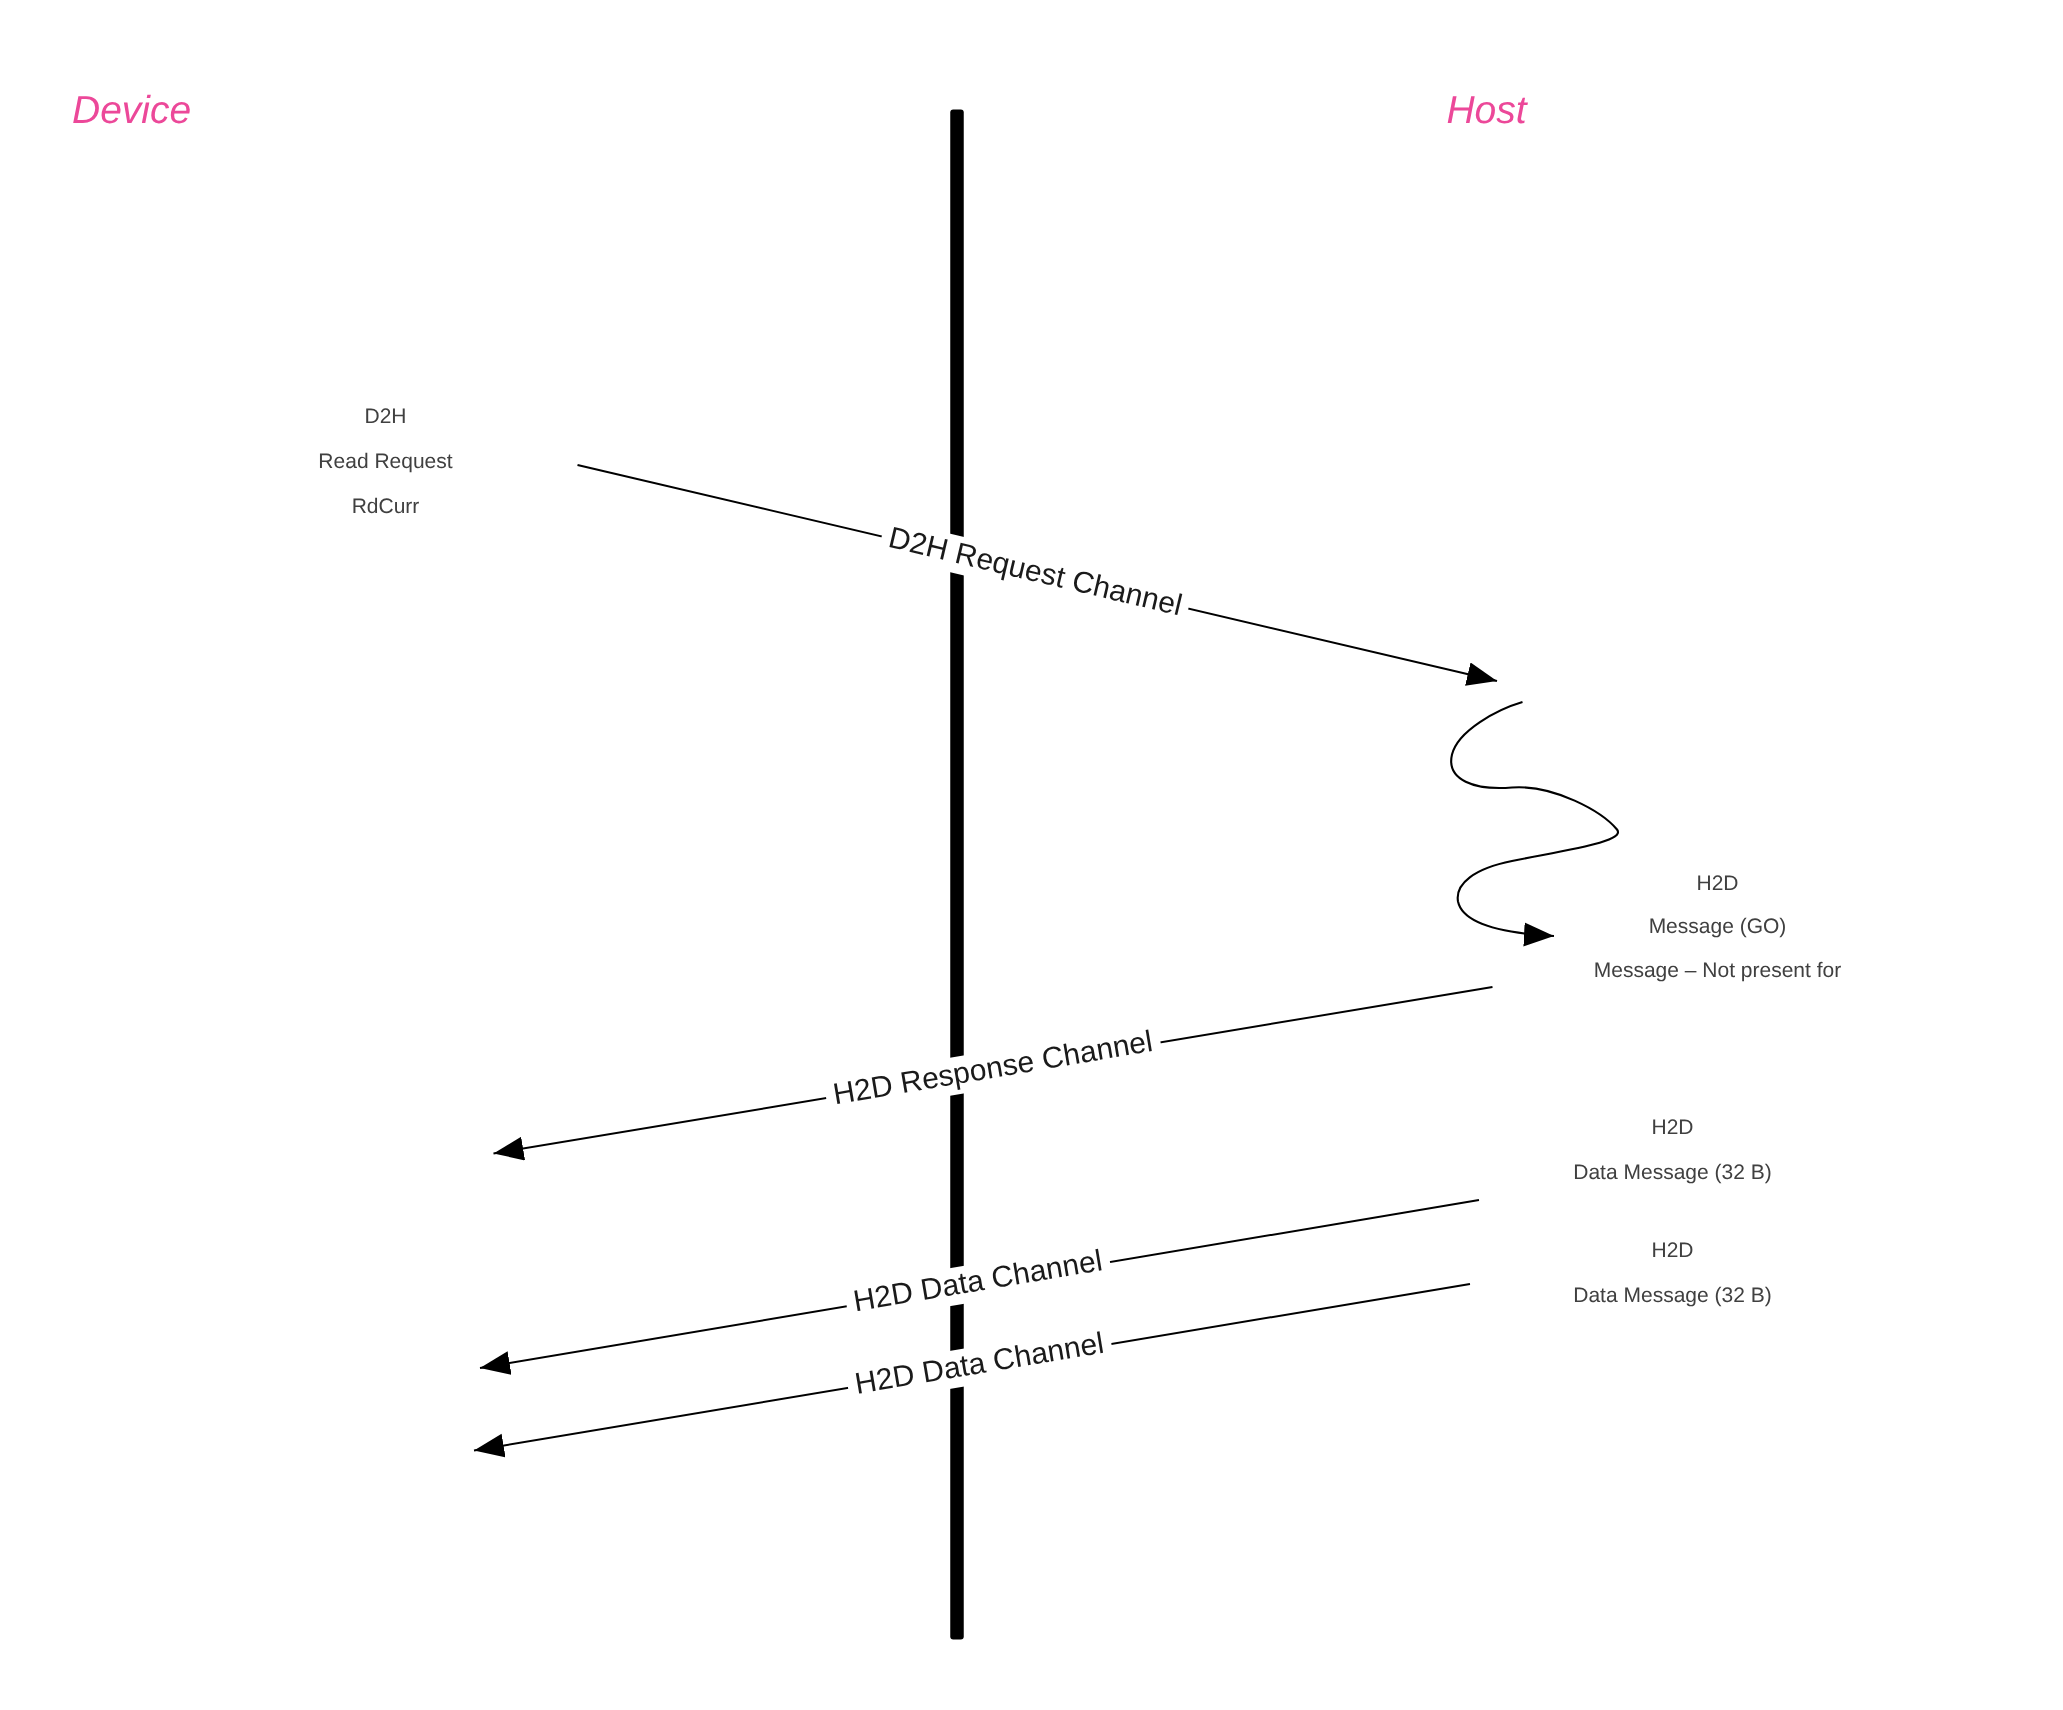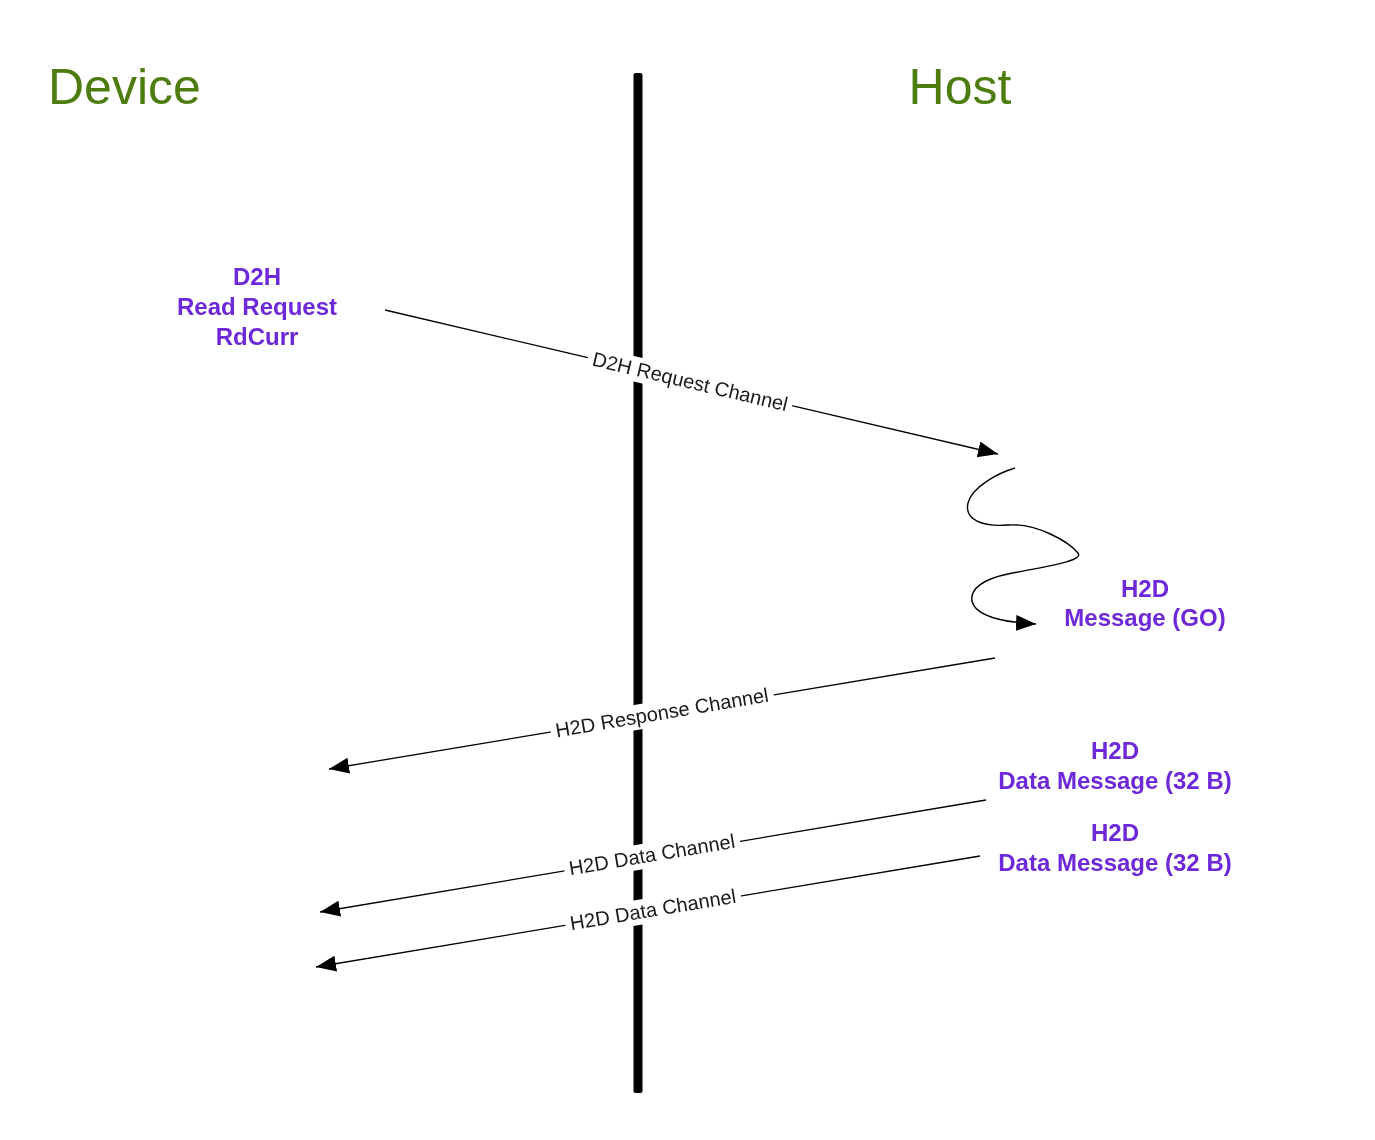--- a/index.html
+++ b/index.html
@@ -25,9 +25,10 @@
   }
   .title {
     position: absolute;
-    font-size: 50px;
-    color: #4d7c0f;
+    font-size: 26px;
+    color: #ec4899;
     white-space: nowrap;
+    font-style: italic;
   }
   .title.device { left: 48px; top: 58px; }
   .title.host  { left: 960px; top: 58px; transform: translateX(-50%); }

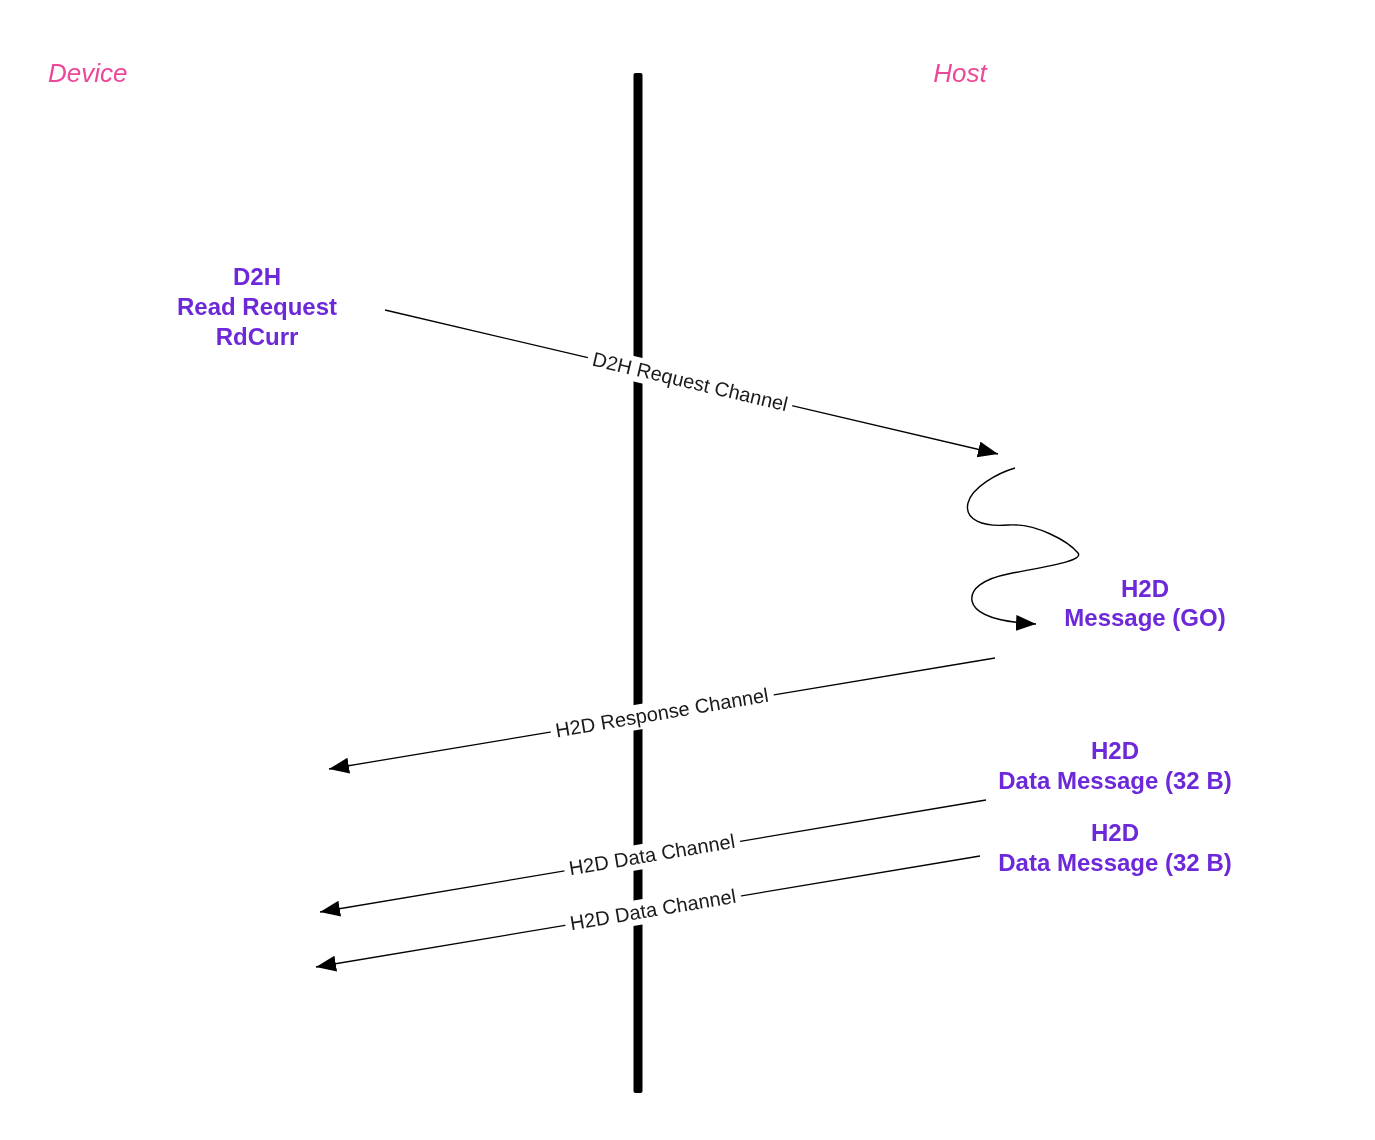--- a/index.html
+++ b/index.html
@@ -31,7 +31,7 @@
     font-style: italic;
   }
   .title.device { left: 48px; top: 58px; }
-  .title.host  { left: 960px; top: 58px; transform: translateX(-50%); }
+  .title.host  { left: 991px; top: 58px; transform: translateX(-50%); }
   .msg {
     position: absolute;
     text-align: center;

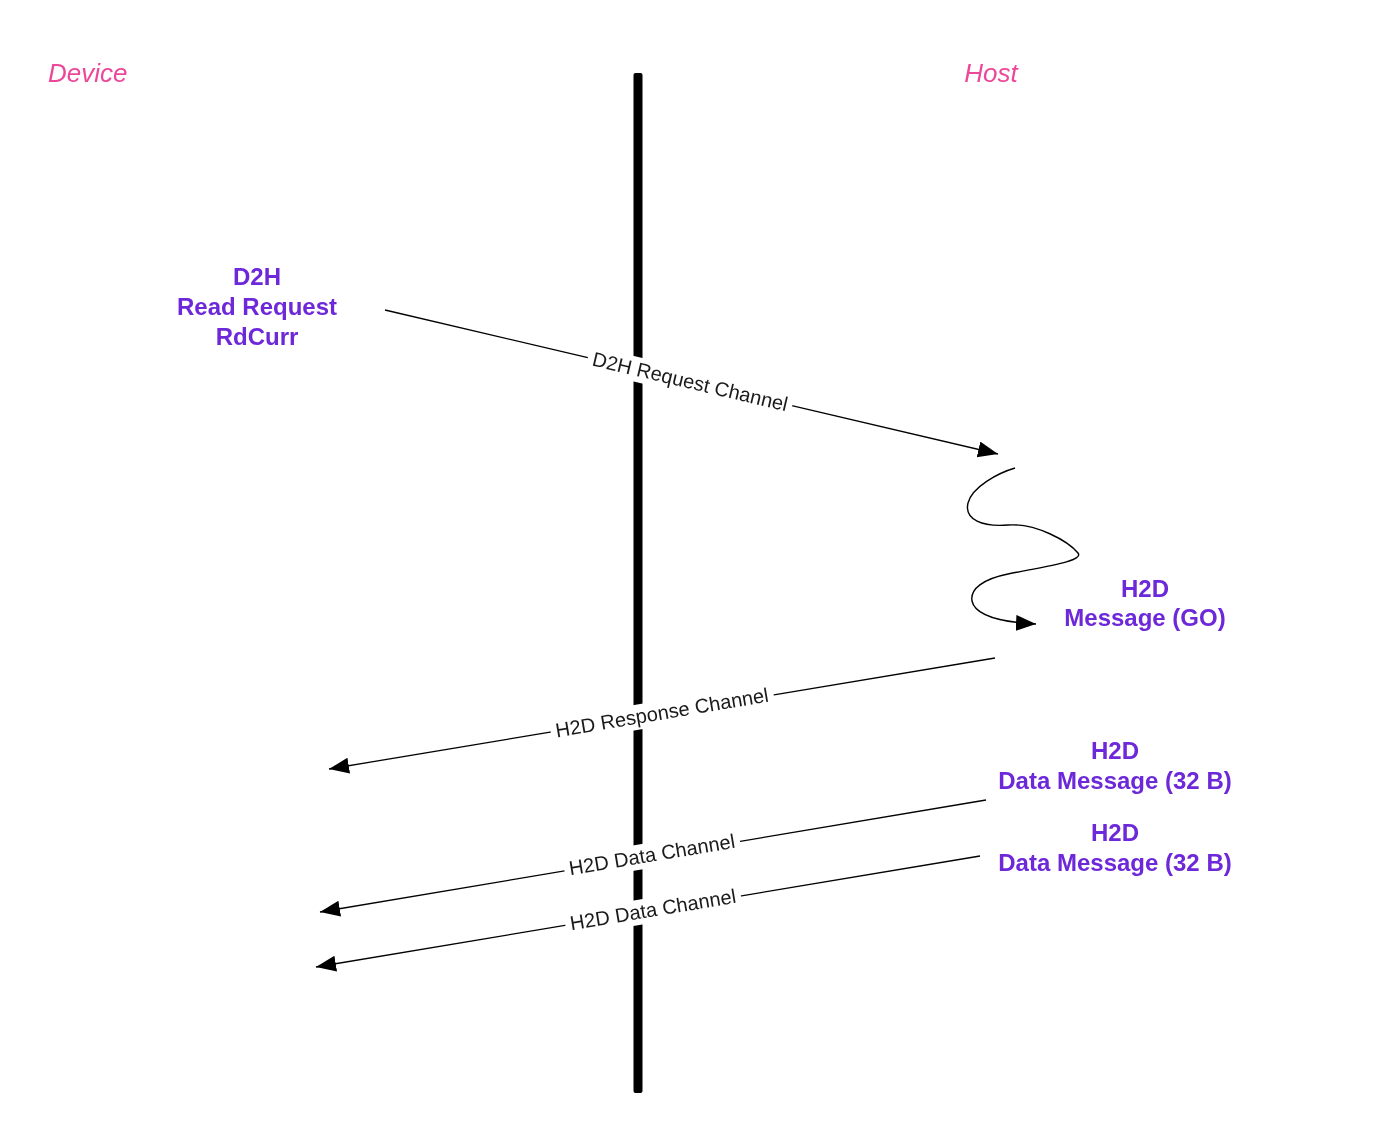--- a/index.html
+++ b/index.html
@@ -35,12 +35,11 @@
   .msg {
     position: absolute;
     text-align: center;
-    font-size: 24px;
+    font-size: 14px;
     line-height: 30px;
-    color: #6d28d9;
+    color: #404040;
     white-space: nowrap;
     transform: translateX(-50%);
-    font-weight: bold;
   }
   .msg.h2d-response { line-height: 29px; }
   .channel-label {

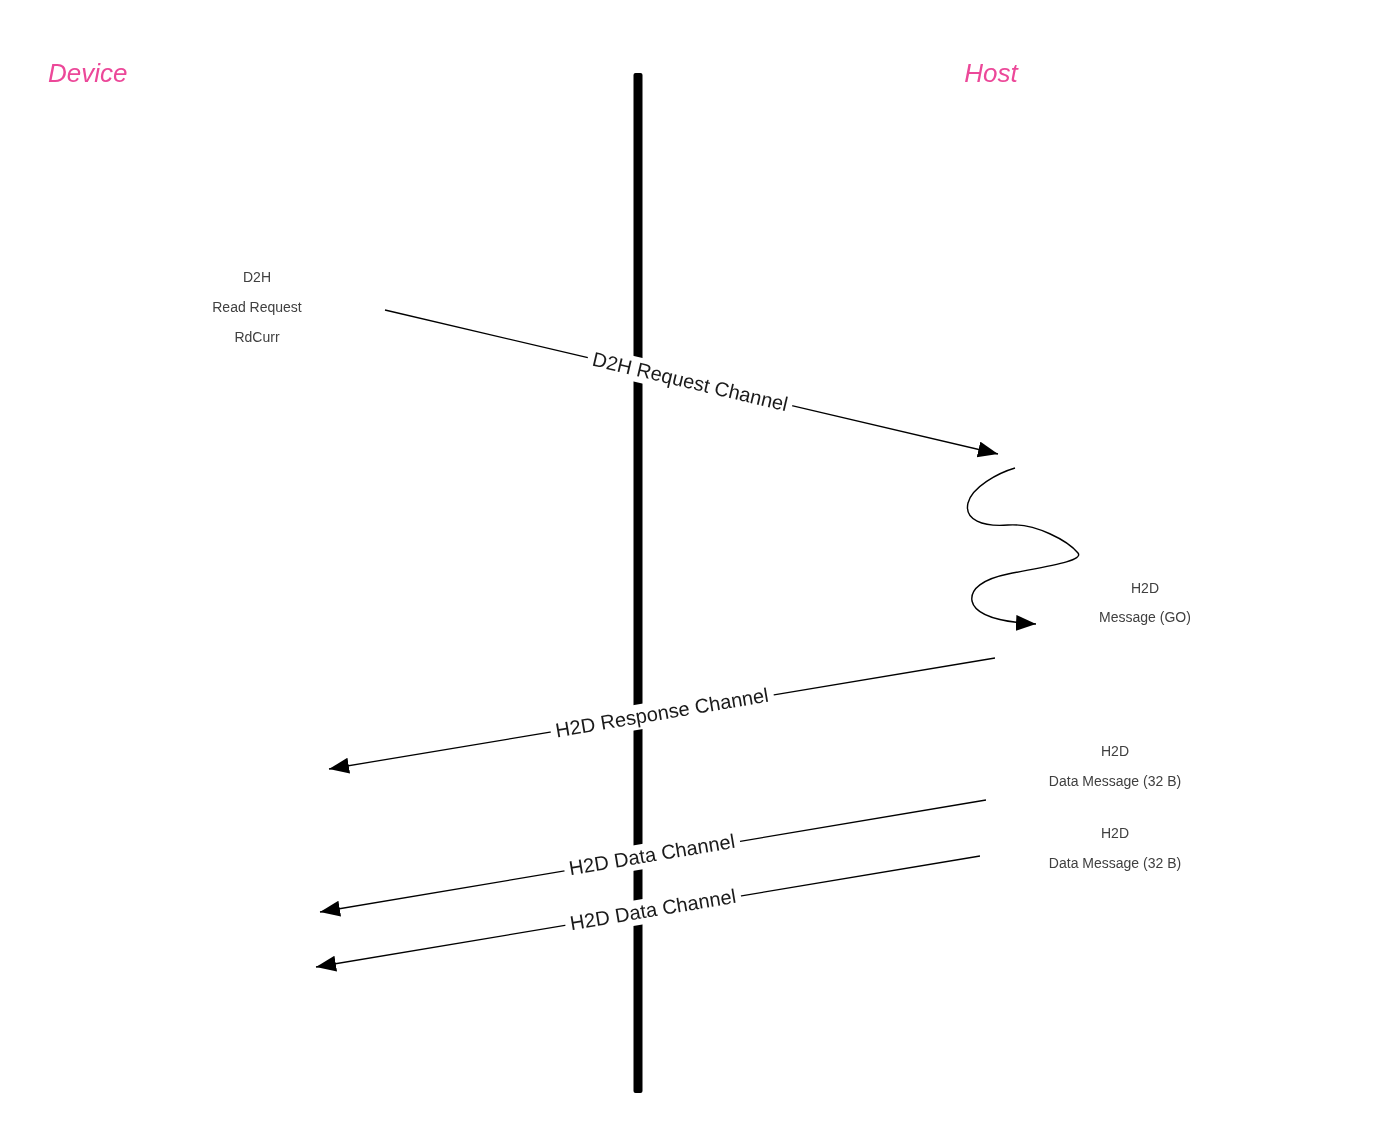--- a/index.html
+++ b/index.html
@@ -94,6 +94,7 @@
   <div class="msg h2d-response" style="left:1145px; top:574px;">
     <div>H2D</div>
     <div>Message (GO)</div>
+    <div>Message – Not present for</div>
   </div>
 
   <div class="msg" style="left:1115px; top:736px;">

